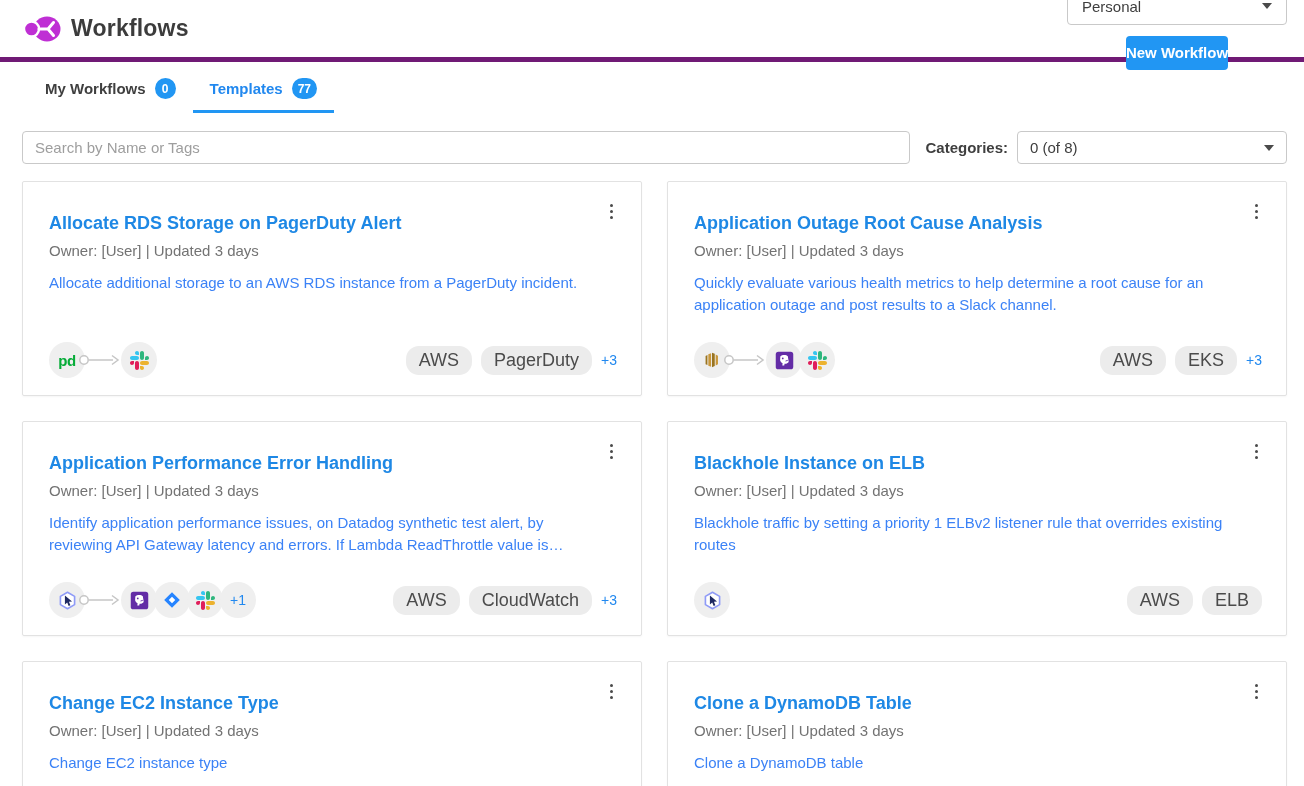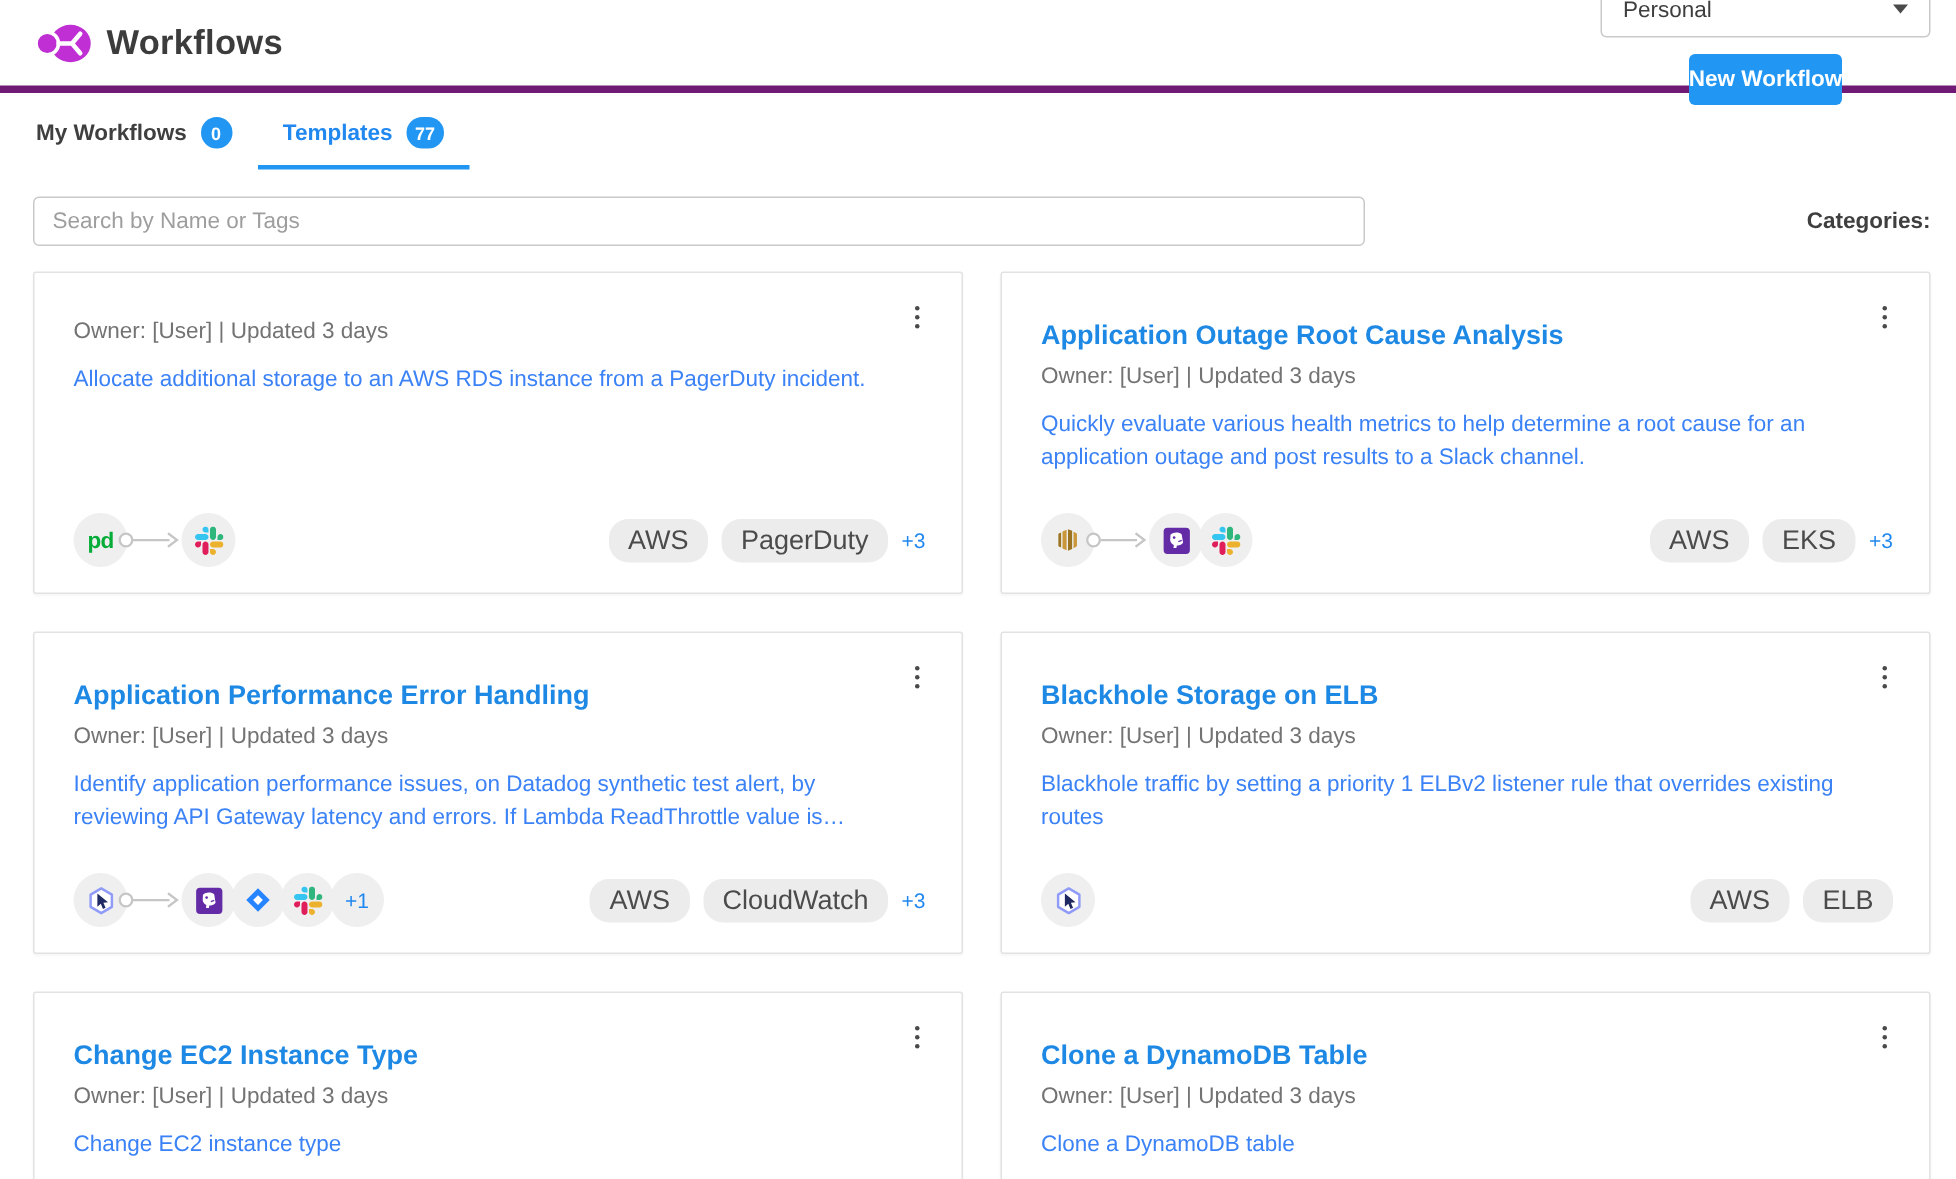--- a/index.html
+++ b/index.html
@@ -18,7 +18,7 @@
   .btn-primary { height:34px; padding:0 0; background:#2196f3; color:#fff; font-size:15px; font-weight:700; border:none; border-radius:4px; cursor:pointer; font-family:Liberation Sans, sans-serif; }
 
   
-  .tab-bar { display:flex; padding-left:7px; }
+  .tab-bar { display:flex; padding-left:28px; }
   .tab { display:inline-flex; align-items:center; gap:9px; padding:16px 17px 11px 17px; font-size:15px; font-weight:700; color:#3f3f3f; border-bottom:3px solid transparent; cursor:pointer; }
   .tab.active { color:#2188ef; border-bottom-color:#2196f3; }
   .count-badge { display:inline-flex; align-items:center; justify-content:center; min-width:21px; height:21px; padding:0 6px; border-radius:11px; background:#2196f3; color:#fff; font-size:12px; font-weight:700; }

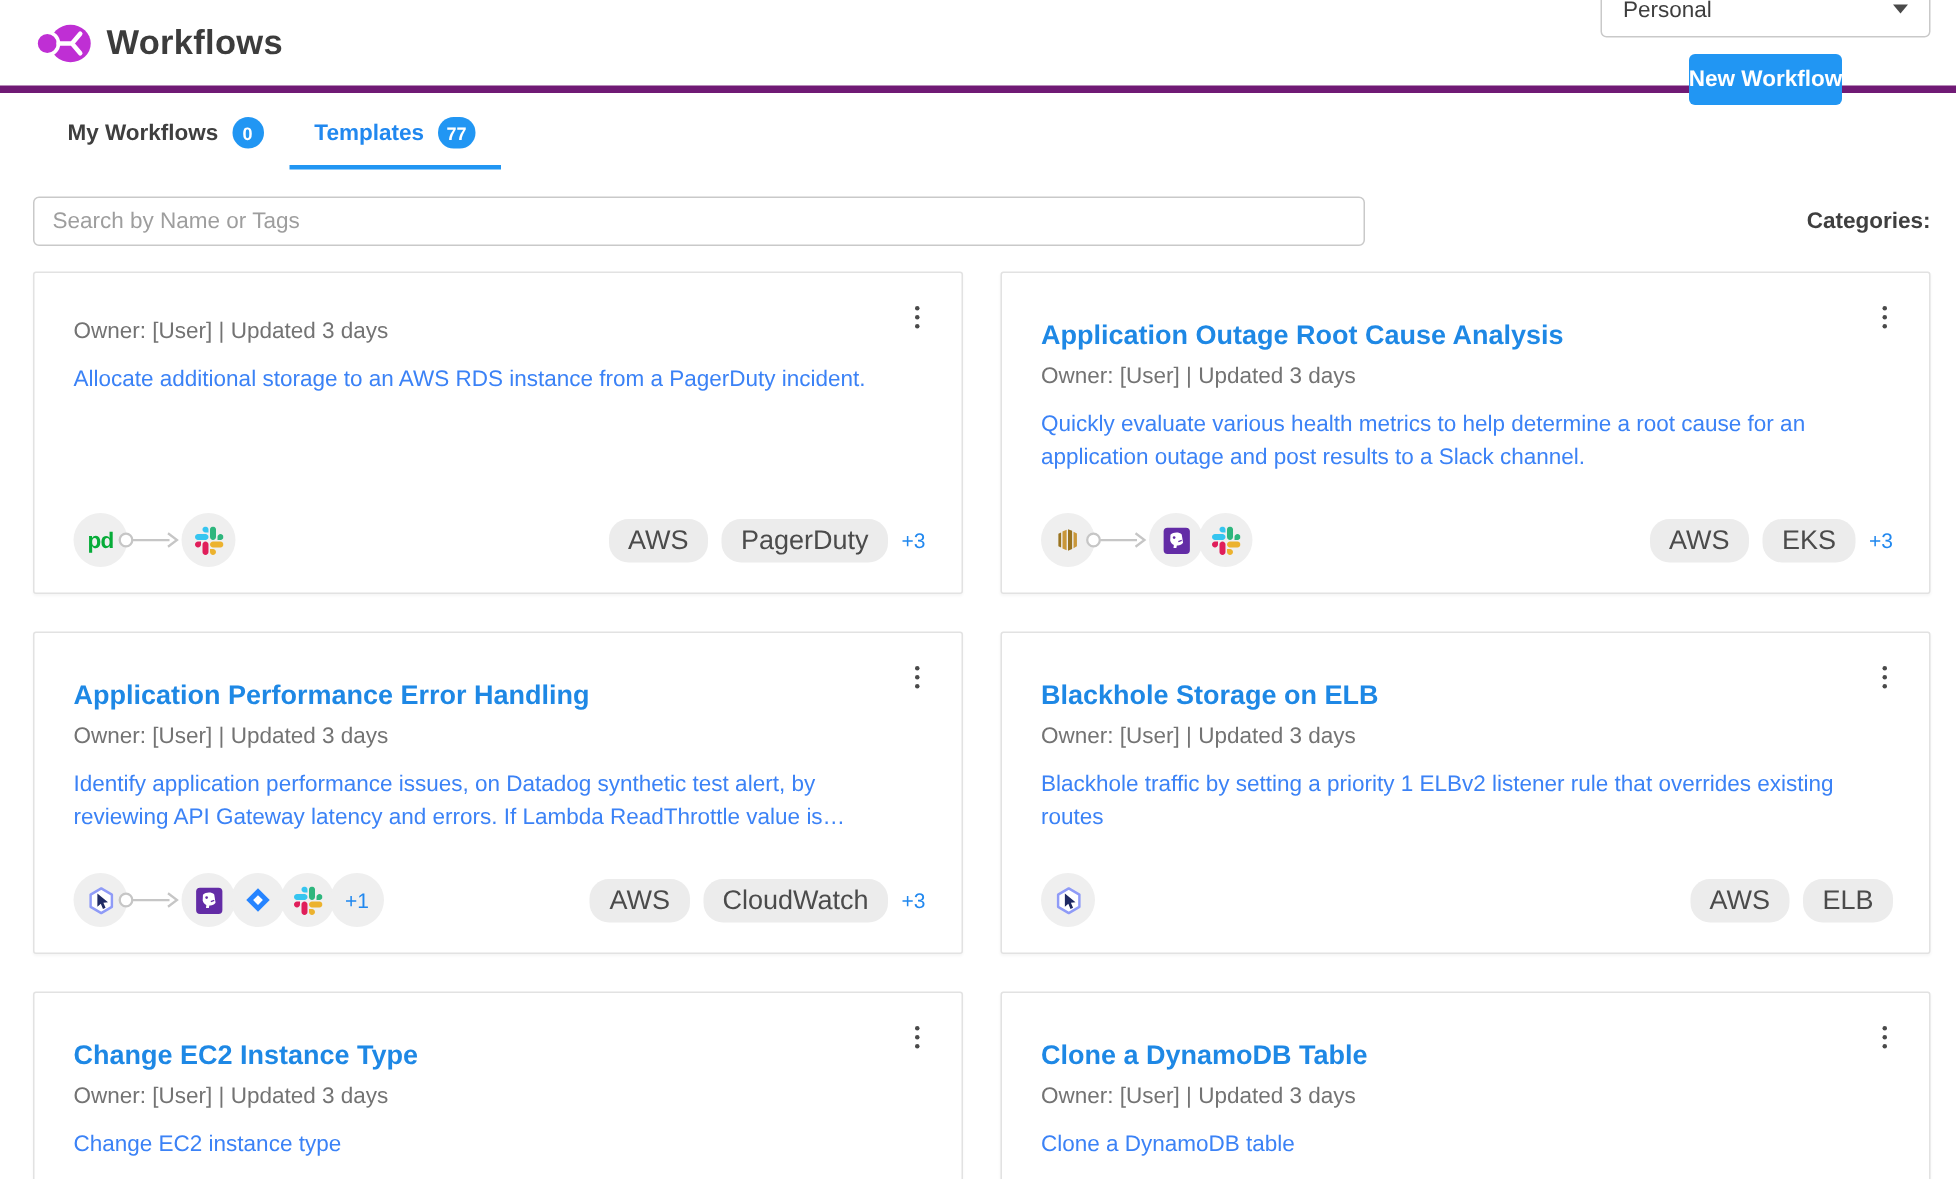--- a/index.html
+++ b/index.html
@@ -88,6 +88,10 @@
     <input class="search-input" type="text" placeholder="Search by Name or Tags" style="">
     <div class="categories-group">
       <span class="categories-label">Categories:</span>
+      <div class="select-box categories-select">
+        <span>0 (of 8)</span>
+        <span class="caret"></span>
+      </div>
     </div>
   </div>
 

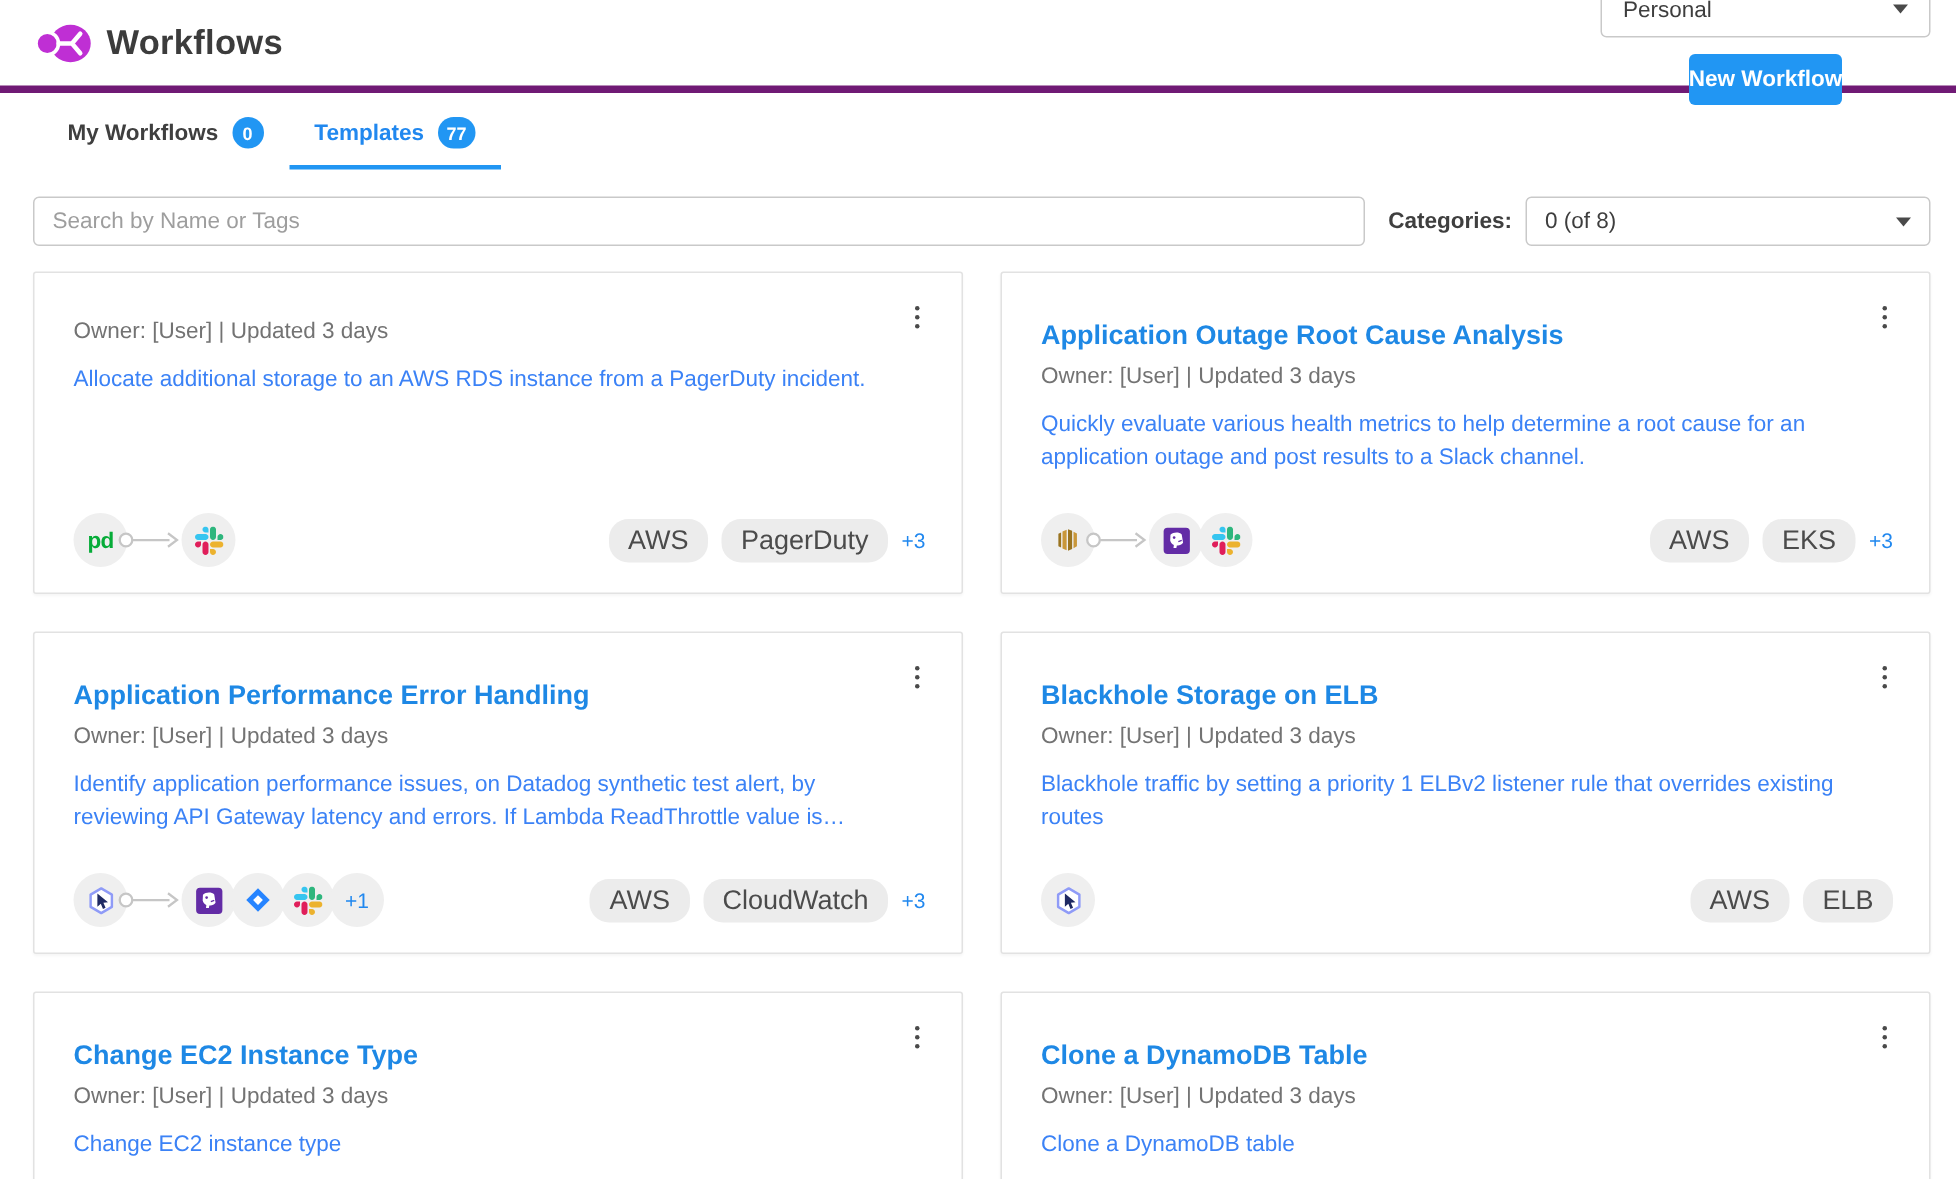--- a/index.html
+++ b/index.html
@@ -102,6 +102,7 @@
           <i></i>
           <i></i>
         </div>
+    <a class="card-title">Allocate RDS Storage on PagerDuty Alert</a>
     <div class="card-meta">Owner: [User] | Updated 3 days</div>
     <div class="card-desc">Allocate additional storage to an AWS RDS instance from a PagerDuty incident.</div>
     <div class="card-footer">

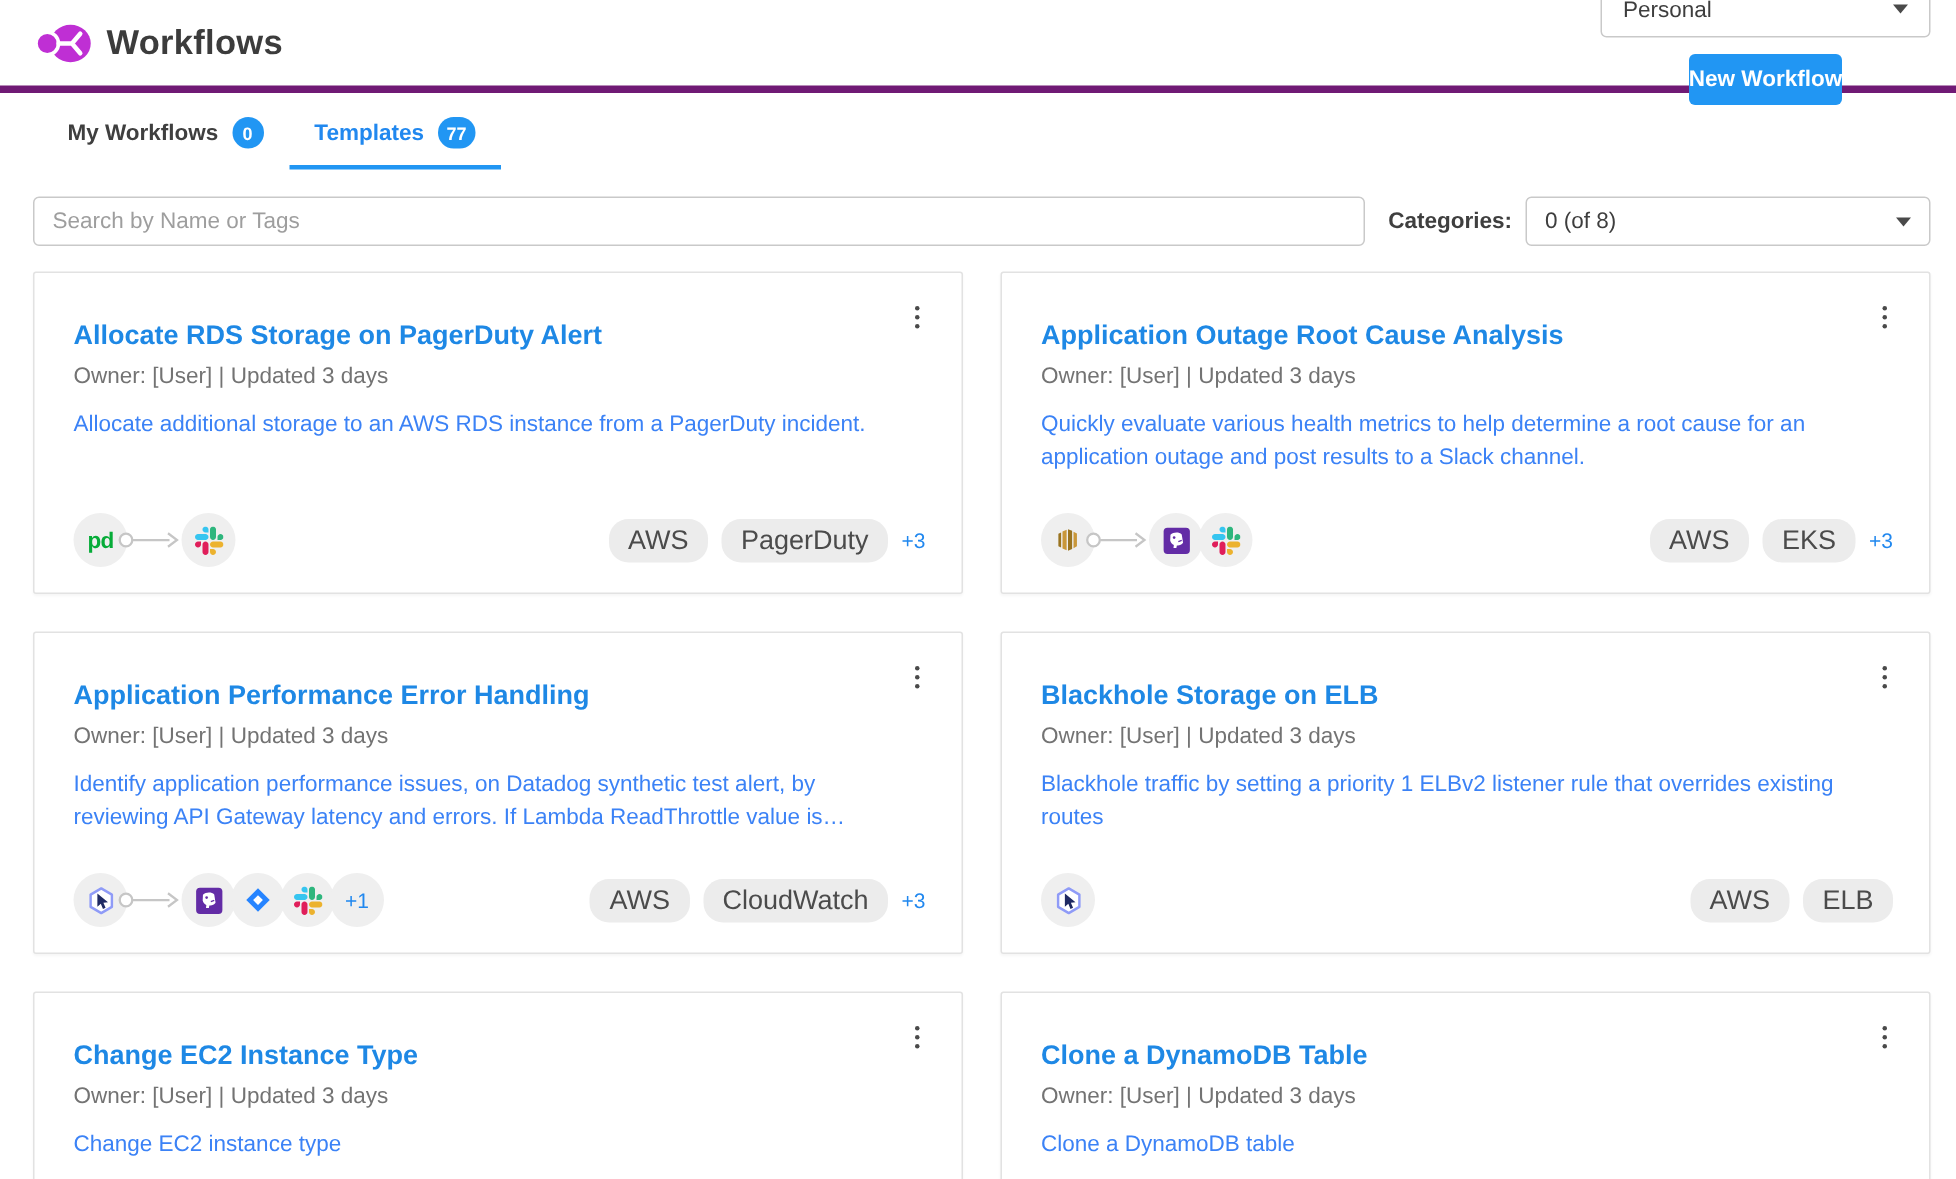--- a/index.html
+++ b/index.html
@@ -246,7 +246,7 @@
           <i></i>
           <i></i>
         </div>
-    <a class="card-title">Blackhole Storage on ELB</a>
+    <a class="card-title">Blackhole Instance on ELB</a>
     <div class="card-meta">Owner: [User] | Updated 3 days</div>
     <div class="card-desc">Blackhole traffic by setting a priority 1 ELBv2 listener rule that overrides existing routes</div>
     <div class="card-footer">

